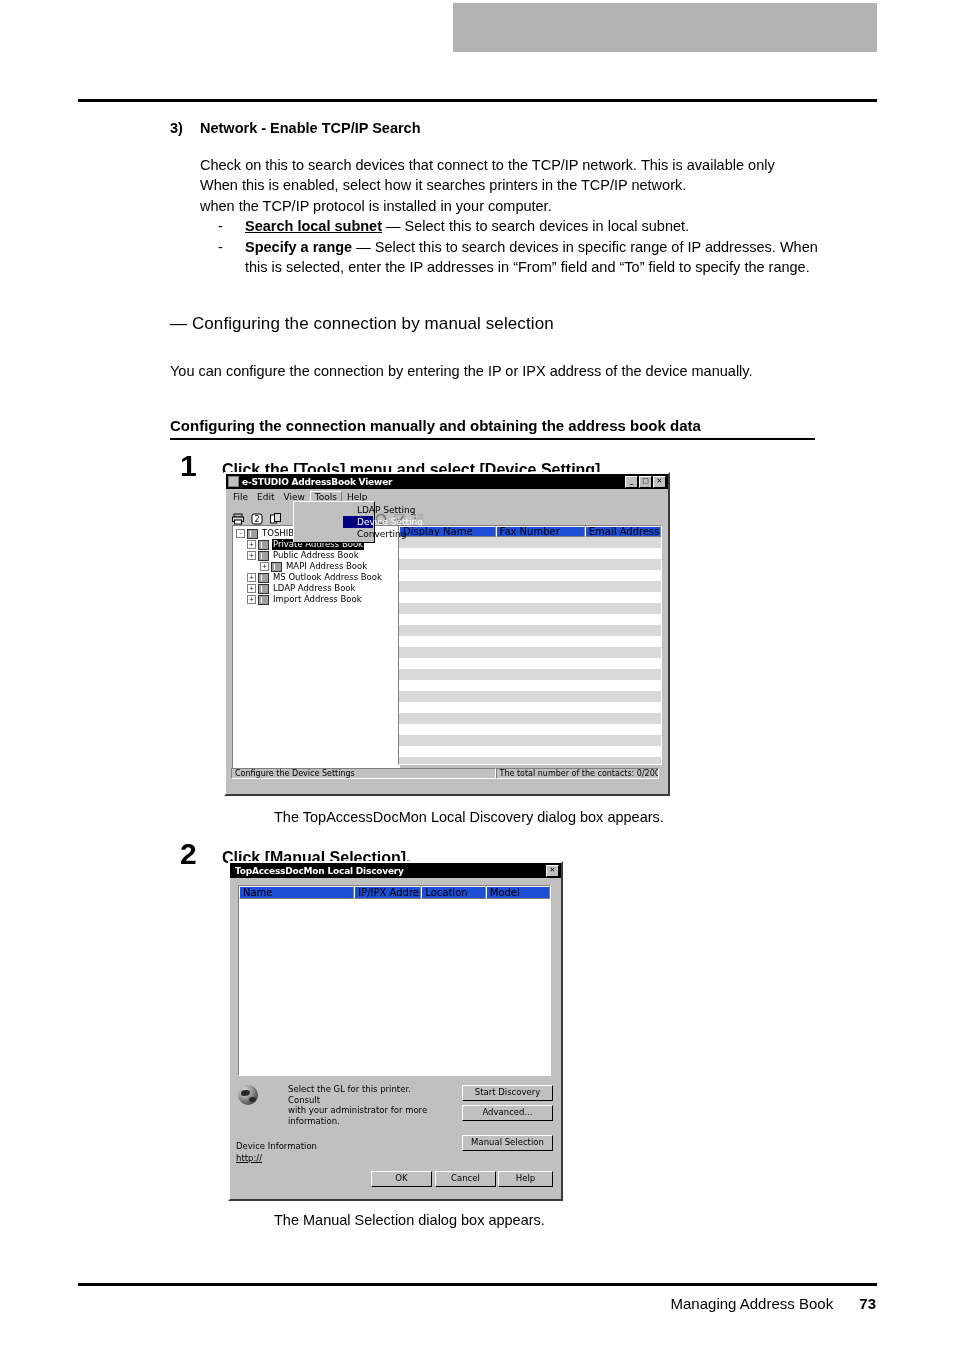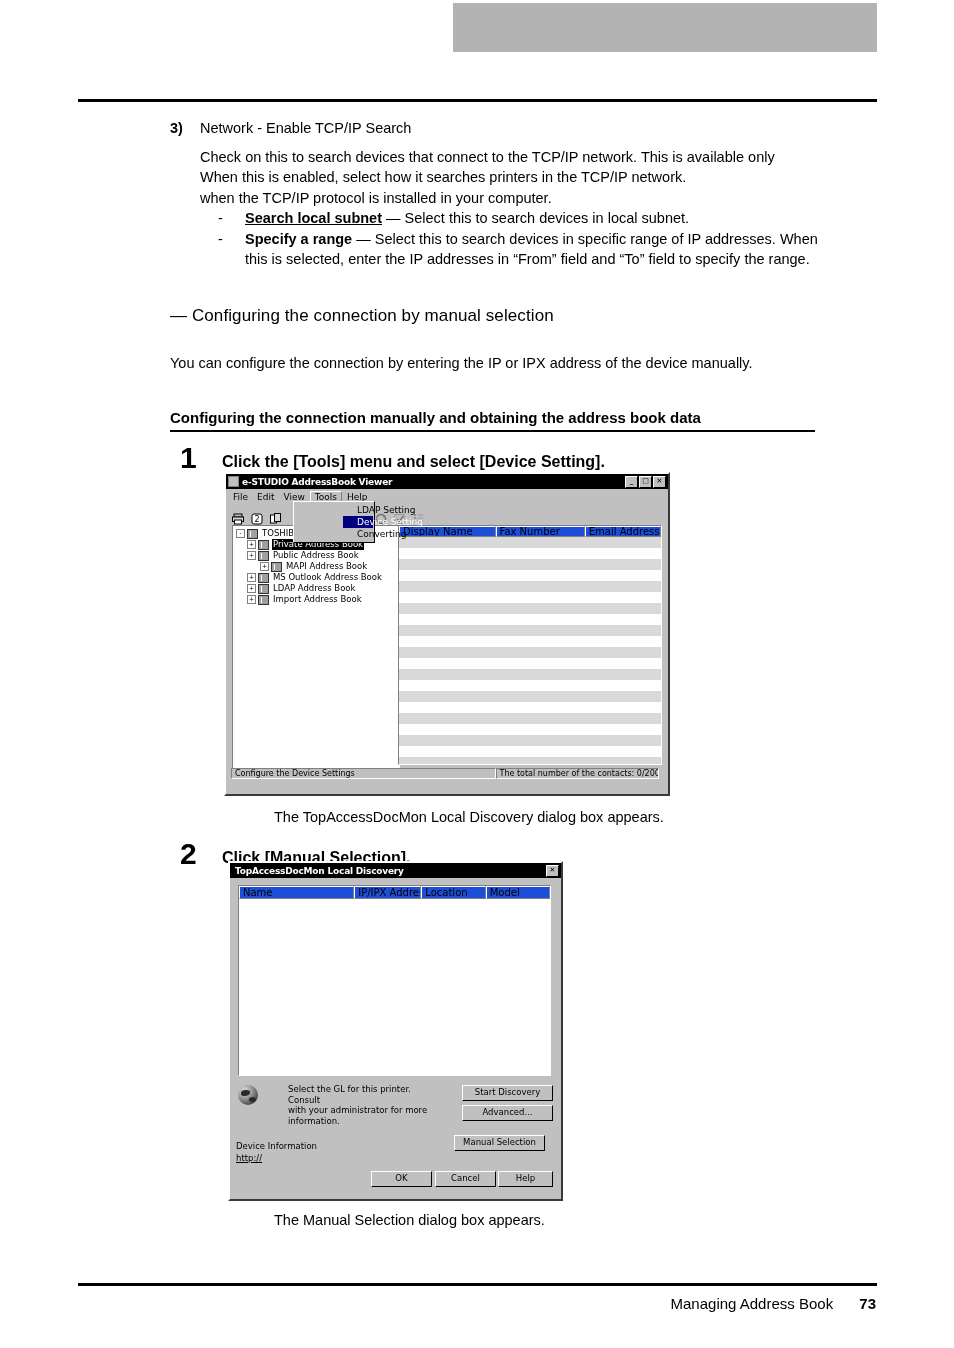--- a/index.html
+++ b/index.html
@@ -20,7 +20,7 @@
   .num-para{position:relative;font-size:14.5px;line-height:20.5px;}
   .num-para .num{position:absolute;left:0;top:0;font-weight:bold;}
   .num-para .body{margin-left:30px;}
-  .num-para .ttl{font-weight:normal;display:block;margin-bottom:8px;}
+  .num-para .ttl{font-weight:bold;display:block;margin-bottom:16px;}
   .p-line{display:block;}
   .bullet-row{position:relative;margin-left:18px;}
   .bullet-row .dash{position:absolute;left:0;top:0;}

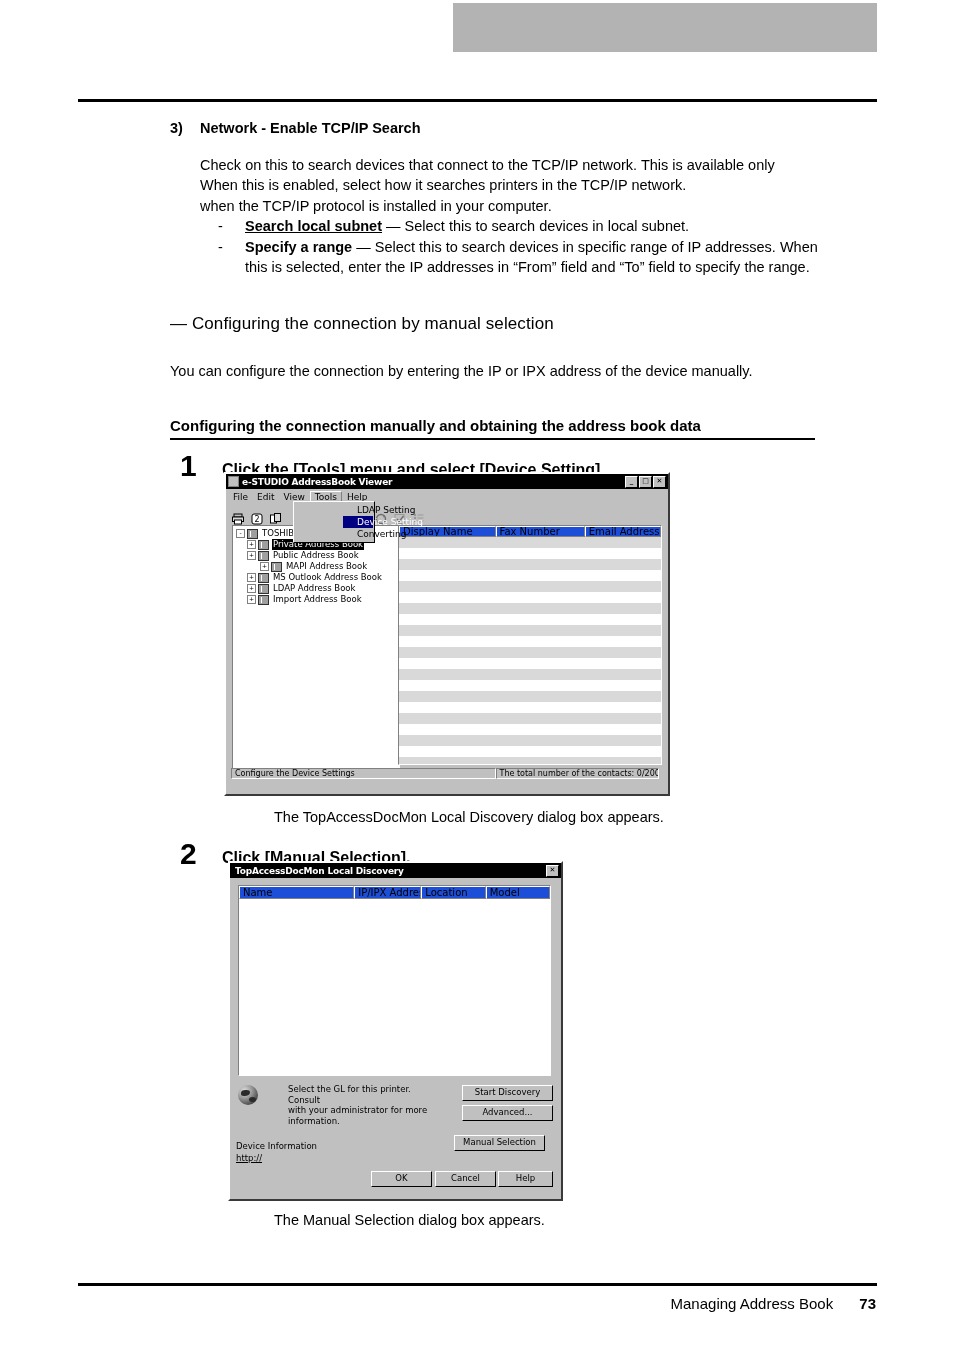--- a/index.html
+++ b/index.html
@@ -342,7 +342,7 @@
 
     <div class="btn" style="position:absolute;left:232px;top:222px;width:89px;">Start Discovery</div>
     <div class="btn" style="position:absolute;left:232px;top:242px;width:89px;">Advanced...</div>
-    <div class="btn" style="position:absolute;left:224px;top:272px;width:89px;">Manual Selection</div>
+    <div class="btn" style="position:absolute;left:232px;top:272px;width:89px;">Manual Selection</div>
 
     <div class="btn" style="position:absolute;left:141px;top:308px;width:59px;">OK</div>
     <div class="btn" style="position:absolute;left:205px;top:308px;width:59px;">Cancel</div>

